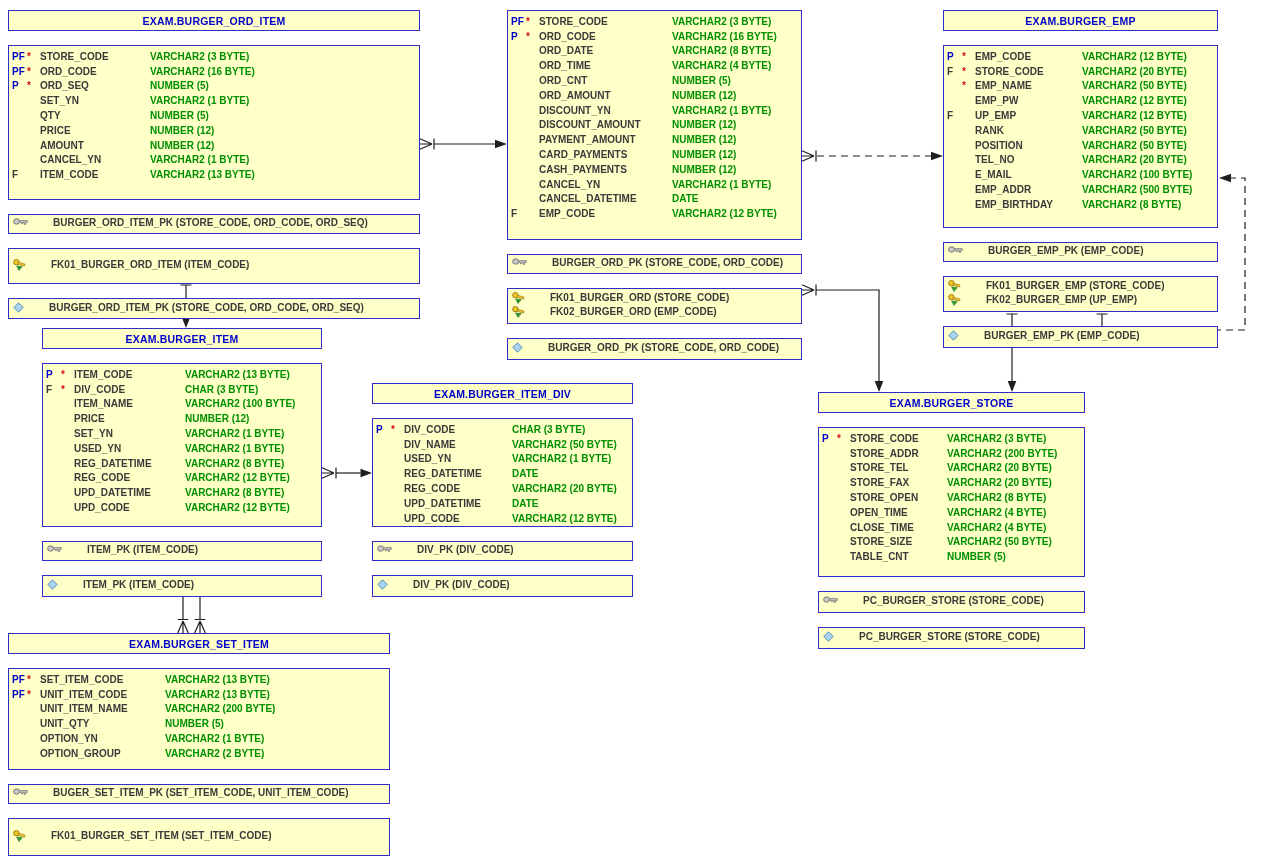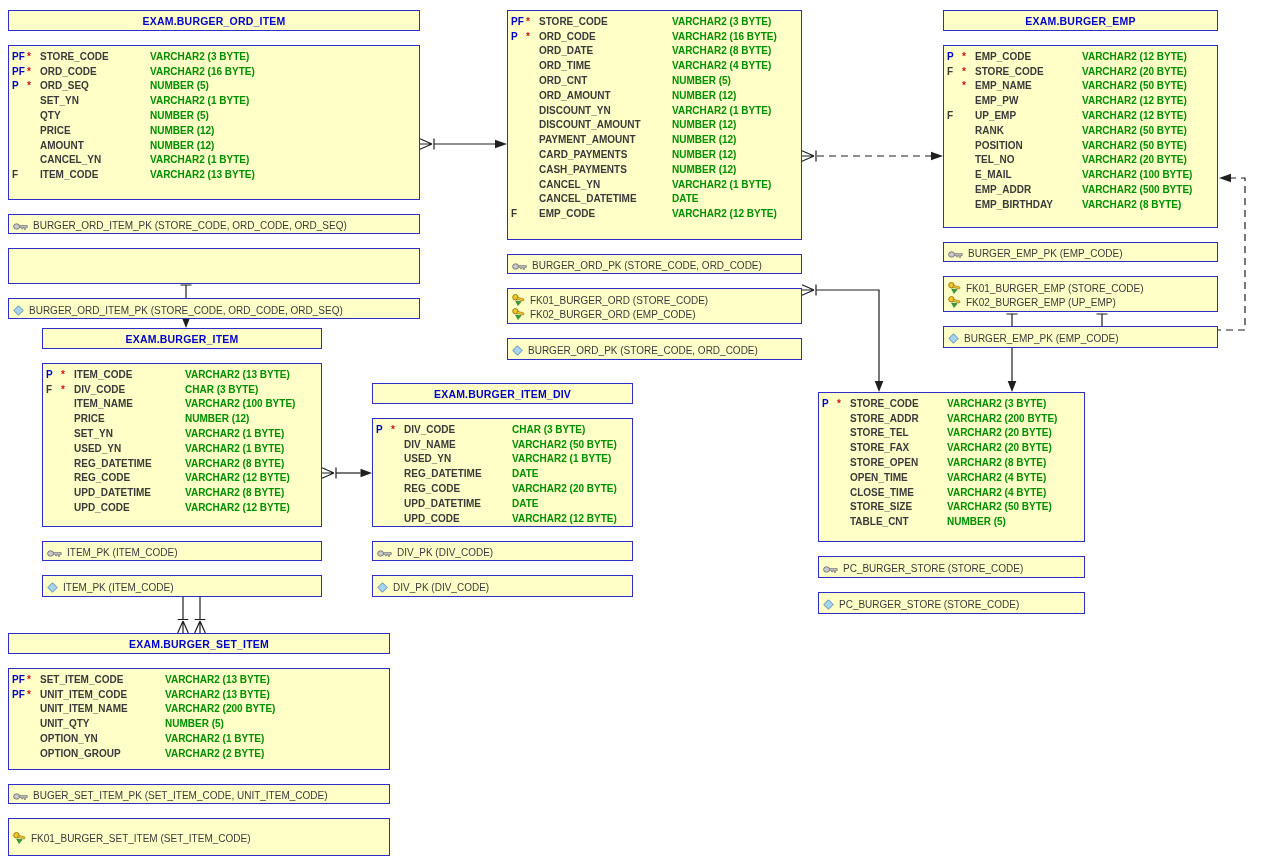--- a/index.html
+++ b/index.html
@@ -22,8 +22,8 @@
   .cname{width:var(--namew);flex:0 0 auto;color:#3a3a3a;}
   .ctype{color:#008f00;flex:1;}
   .keys,.idx,.fks{display:flex;flex-direction:column;justify-content:center;overflow:hidden;}
-  .krow{display:flex;align-items:flex-end;font-size:10px;font-weight:normal;
-        color:#3a3a3a;padding-left:4px;height:14px;white-space:nowrap;}
+  .krow{display:flex;align-items:flex-start;font-size:10px;font-weight:bold;
+        color:#3a3a3a;padding-left:4px;height:14px;white-space:nowrap;gap:20px;}
   .icon{margin-right:5px;flex:0 0 auto;display:inline-flex;}
 
   svg.wires{position:absolute;left:0;top:0;pointer-events:none;}

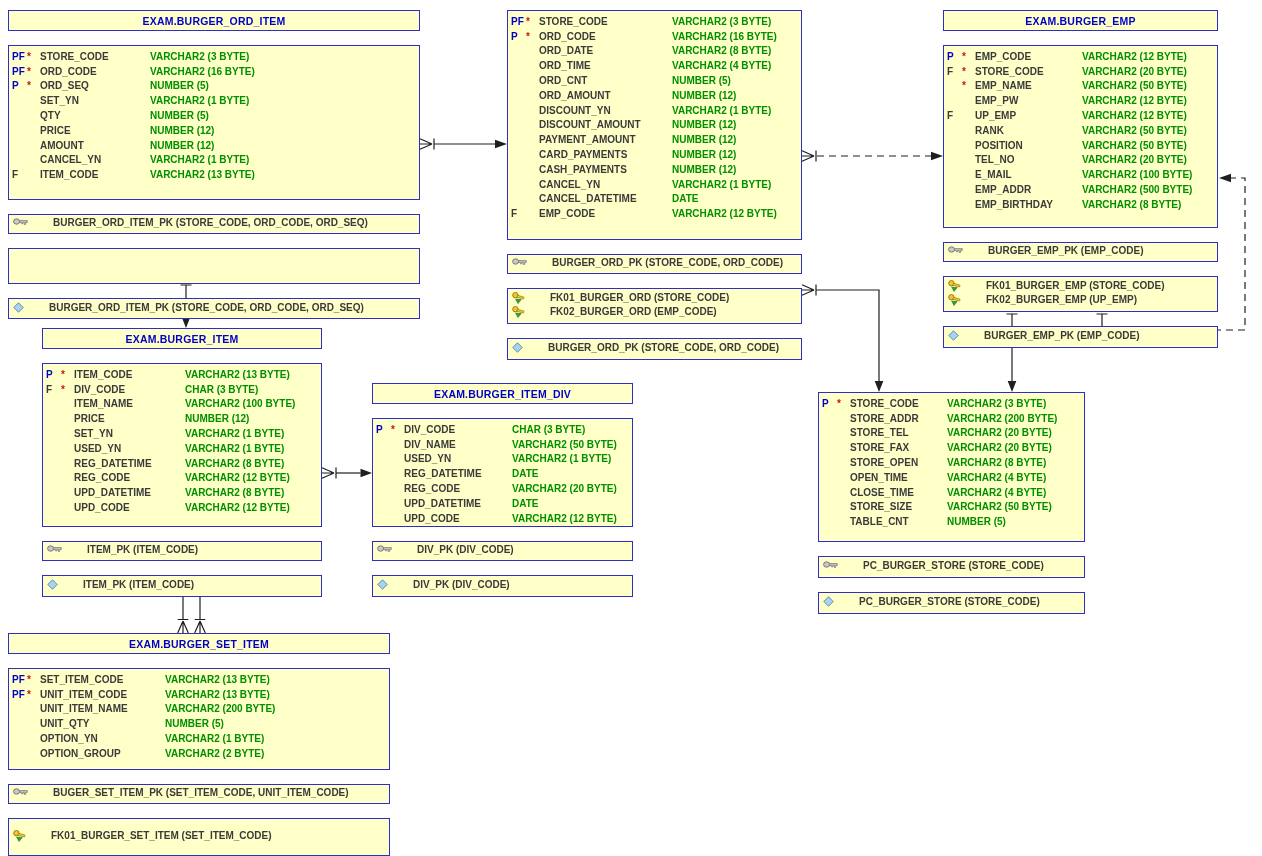--- a/index.html
+++ b/index.html
@@ -155,118 +155,6 @@
   </div>
       </div>
     <div class="sect fks" style="height:36px">
-      </div>
-    <div class="sect idx" style="height:21px">
-        <div class="krow">
-    <span class="icon">
-            <svg width="11" height="11" viewBox="0 0 11 11">
-              <polygon points="5.5,0.8 10.2,5.5 5.5,10.2 0.8,5.5" fill="#a8d4f0" stroke="#4d82b0" stroke-width="0.9"></polygon>
-            </svg>
-          </span>
-    <span>BURGER_ORD_ITEM_PK (STORE_CODE, ORD_CODE, ORD_SEQ)</span>
-  </div>
-      </div>
-  </div>
-
-  <div class="entity" style="left:507px;top:10px;width:295px;--namew:133px">
-    <div class="sect cols" style="height:230px">
-        <div class="col-row">
-    <span class="mk mk-p">PF</span>
-    <span class="star">*</span>
-    <span class="cname">STORE_CODE</span>
-    <span class="ctype">VARCHAR2 (3 BYTE)</span>
-  </div>
-        <div class="col-row">
-    <span class="mk mk-p">P</span>
-    <span class="star">*</span>
-    <span class="cname">ORD_CODE</span>
-    <span class="ctype">VARCHAR2 (16 BYTE)</span>
-  </div>
-        <div class="col-row">
-    <span class="mk mk-f"></span>
-    <span class="star"></span>
-    <span class="cname">ORD_DATE</span>
-    <span class="ctype">VARCHAR2 (8 BYTE)</span>
-  </div>
-        <div class="col-row">
-    <span class="mk mk-f"></span>
-    <span class="star"></span>
-    <span class="cname">ORD_TIME</span>
-    <span class="ctype">VARCHAR2 (4 BYTE)</span>
-  </div>
-        <div class="col-row">
-    <span class="mk mk-f"></span>
-    <span class="star"></span>
-    <span class="cname">ORD_CNT</span>
-    <span class="ctype">NUMBER (5)</span>
-  </div>
-        <div class="col-row">
-    <span class="mk mk-f"></span>
-    <span class="star"></span>
-    <span class="cname">ORD_AMOUNT</span>
-    <span class="ctype">NUMBER (12)</span>
-  </div>
-        <div class="col-row">
-    <span class="mk mk-f"></span>
-    <span class="star"></span>
-    <span class="cname">DISCOUNT_YN</span>
-    <span class="ctype">VARCHAR2 (1 BYTE)</span>
-  </div>
-        <div class="col-row">
-    <span class="mk mk-f"></span>
-    <span class="star"></span>
-    <span class="cname">DISCOUNT_AMOUNT</span>
-    <span class="ctype">NUMBER (12)</span>
-  </div>
-        <div class="col-row">
-    <span class="mk mk-f"></span>
-    <span class="star"></span>
-    <span class="cname">PAYMENT_AMOUNT</span>
-    <span class="ctype">NUMBER (12)</span>
-  </div>
-        <div class="col-row">
-    <span class="mk mk-f"></span>
-    <span class="star"></span>
-    <span class="cname">CARD_PAYMENTS</span>
-    <span class="ctype">NUMBER (12)</span>
-  </div>
-        <div class="col-row">
-    <span class="mk mk-f"></span>
-    <span class="star"></span>
-    <span class="cname">CASH_PAYMENTS</span>
-    <span class="ctype">NUMBER (12)</span>
-  </div>
-        <div class="col-row">
-    <span class="mk mk-f"></span>
-    <span class="star"></span>
-    <span class="cname">CANCEL_YN</span>
-    <span class="ctype">VARCHAR2 (1 BYTE)</span>
-  </div>
-        <div class="col-row">
-    <span class="mk mk-f"></span>
-    <span class="star"></span>
-    <span class="cname">CANCEL_DATETIME</span>
-    <span class="ctype">DATE</span>
-  </div>
-        <div class="col-row">
-    <span class="mk mk-f">F</span>
-    <span class="star"></span>
-    <span class="cname">EMP_CODE</span>
-    <span class="ctype">VARCHAR2 (12 BYTE)</span>
-  </div>
-      </div>
-    <div class="sect keys" style="height:20px">
-        <div class="krow">
-    <span class="icon">
-            <svg width="15" height="9" viewBox="0 0 15 9">
-              <ellipse cx="3.6" cy="4.5" rx="3" ry="2.7" fill="#c9c9c9" stroke="#6e6e6e" stroke-width="0.9"></ellipse>
-              <path d="M6.6 3.6 H14.3 V5.4 H12.6 V7.4 H11.2 V5.4 H9.8 V6.8 H8.4 V5.4 H6.6 Z" fill="#c9c9c9" stroke="#6e6e6e" stroke-width="0.7"></path>
-            </svg>
-          </span>
-    <span>BURGER_ORD_PK (STORE_CODE, ORD_CODE)</span>
-  </div>
-      </div>
-    <div class="sect fks" style="height:36px">
         <div class="krow">
     <span class="icon">
             <svg width="13" height="12" viewBox="0 0 13 12">
@@ -275,8 +163,120 @@
               <path d="M3.6 7 L9.2 7.6 L6 11.6 Z" fill="#2f9e2f" stroke="#1c6b1c" stroke-width="0.5"></path>
             </svg>
           </span>
-    <span>FK01_BURGER_ORD (STORE_CODE)</span>
-  </div>
+    <span>FK01_BURGER_ORD_ITEM (ITEM_CODE)</span>
+  </div>
+      </div>
+    <div class="sect idx" style="height:21px">
+        <div class="krow">
+    <span class="icon">
+            <svg width="11" height="11" viewBox="0 0 11 11">
+              <polygon points="5.5,0.8 10.2,5.5 5.5,10.2 0.8,5.5" fill="#a8d4f0" stroke="#4d82b0" stroke-width="0.9"></polygon>
+            </svg>
+          </span>
+    <span>BURGER_ORD_ITEM_PK (STORE_CODE, ORD_CODE, ORD_SEQ)</span>
+  </div>
+      </div>
+  </div>
+
+  <div class="entity" style="left:507px;top:10px;width:295px;--namew:133px">
+    <div class="sect cols" style="height:230px">
+        <div class="col-row">
+    <span class="mk mk-p">PF</span>
+    <span class="star">*</span>
+    <span class="cname">STORE_CODE</span>
+    <span class="ctype">VARCHAR2 (3 BYTE)</span>
+  </div>
+        <div class="col-row">
+    <span class="mk mk-p">P</span>
+    <span class="star">*</span>
+    <span class="cname">ORD_CODE</span>
+    <span class="ctype">VARCHAR2 (16 BYTE)</span>
+  </div>
+        <div class="col-row">
+    <span class="mk mk-f"></span>
+    <span class="star"></span>
+    <span class="cname">ORD_DATE</span>
+    <span class="ctype">VARCHAR2 (8 BYTE)</span>
+  </div>
+        <div class="col-row">
+    <span class="mk mk-f"></span>
+    <span class="star"></span>
+    <span class="cname">ORD_TIME</span>
+    <span class="ctype">VARCHAR2 (4 BYTE)</span>
+  </div>
+        <div class="col-row">
+    <span class="mk mk-f"></span>
+    <span class="star"></span>
+    <span class="cname">ORD_CNT</span>
+    <span class="ctype">NUMBER (5)</span>
+  </div>
+        <div class="col-row">
+    <span class="mk mk-f"></span>
+    <span class="star"></span>
+    <span class="cname">ORD_AMOUNT</span>
+    <span class="ctype">NUMBER (12)</span>
+  </div>
+        <div class="col-row">
+    <span class="mk mk-f"></span>
+    <span class="star"></span>
+    <span class="cname">DISCOUNT_YN</span>
+    <span class="ctype">VARCHAR2 (1 BYTE)</span>
+  </div>
+        <div class="col-row">
+    <span class="mk mk-f"></span>
+    <span class="star"></span>
+    <span class="cname">DISCOUNT_AMOUNT</span>
+    <span class="ctype">NUMBER (12)</span>
+  </div>
+        <div class="col-row">
+    <span class="mk mk-f"></span>
+    <span class="star"></span>
+    <span class="cname">PAYMENT_AMOUNT</span>
+    <span class="ctype">NUMBER (12)</span>
+  </div>
+        <div class="col-row">
+    <span class="mk mk-f"></span>
+    <span class="star"></span>
+    <span class="cname">CARD_PAYMENTS</span>
+    <span class="ctype">NUMBER (12)</span>
+  </div>
+        <div class="col-row">
+    <span class="mk mk-f"></span>
+    <span class="star"></span>
+    <span class="cname">CASH_PAYMENTS</span>
+    <span class="ctype">NUMBER (12)</span>
+  </div>
+        <div class="col-row">
+    <span class="mk mk-f"></span>
+    <span class="star"></span>
+    <span class="cname">CANCEL_YN</span>
+    <span class="ctype">VARCHAR2 (1 BYTE)</span>
+  </div>
+        <div class="col-row">
+    <span class="mk mk-f"></span>
+    <span class="star"></span>
+    <span class="cname">CANCEL_DATETIME</span>
+    <span class="ctype">DATE</span>
+  </div>
+        <div class="col-row">
+    <span class="mk mk-f">F</span>
+    <span class="star"></span>
+    <span class="cname">EMP_CODE</span>
+    <span class="ctype">VARCHAR2 (12 BYTE)</span>
+  </div>
+      </div>
+    <div class="sect keys" style="height:20px">
+        <div class="krow">
+    <span class="icon">
+            <svg width="15" height="9" viewBox="0 0 15 9">
+              <ellipse cx="3.6" cy="4.5" rx="3" ry="2.7" fill="#c9c9c9" stroke="#6e6e6e" stroke-width="0.9"></ellipse>
+              <path d="M6.6 3.6 H14.3 V5.4 H12.6 V7.4 H11.2 V5.4 H9.8 V6.8 H8.4 V5.4 H6.6 Z" fill="#c9c9c9" stroke="#6e6e6e" stroke-width="0.7"></path>
+            </svg>
+          </span>
+    <span>BURGER_ORD_PK (STORE_CODE, ORD_CODE)</span>
+  </div>
+      </div>
+    <div class="sect fks" style="height:36px">
         <div class="krow">
     <span class="icon">
             <svg width="13" height="12" viewBox="0 0 13 12">
@@ -285,103 +285,8 @@
               <path d="M3.6 7 L9.2 7.6 L6 11.6 Z" fill="#2f9e2f" stroke="#1c6b1c" stroke-width="0.5"></path>
             </svg>
           </span>
-    <span>FK02_BURGER_ORD (EMP_CODE)</span>
-  </div>
-      </div>
-    <div class="sect idx" style="height:22px">
-        <div class="krow">
-    <span class="icon">
-            <svg width="11" height="11" viewBox="0 0 11 11">
-              <polygon points="5.5,0.8 10.2,5.5 5.5,10.2 0.8,5.5" fill="#a8d4f0" stroke="#4d82b0" stroke-width="0.9"></polygon>
-            </svg>
-          </span>
-    <span>BURGER_ORD_PK (STORE_CODE, ORD_CODE)</span>
-  </div>
-      </div>
-  </div>
-
-  <div class="entity" style="left:943px;top:10px;width:275px;--namew:107px">
-    <div class="sect title">EXAM.BURGER_EMP</div>
-    <div class="sect cols" style="height:183px">
-        <div class="col-row">
-    <span class="mk mk-p">P</span>
-    <span class="star">*</span>
-    <span class="cname">EMP_CODE</span>
-    <span class="ctype">VARCHAR2 (12 BYTE)</span>
-  </div>
-        <div class="col-row">
-    <span class="mk mk-f">F</span>
-    <span class="star">*</span>
-    <span class="cname">STORE_CODE</span>
-    <span class="ctype">VARCHAR2 (20 BYTE)</span>
-  </div>
-        <div class="col-row">
-    <span class="mk mk-f"></span>
-    <span class="star">*</span>
-    <span class="cname">EMP_NAME</span>
-    <span class="ctype">VARCHAR2 (50 BYTE)</span>
-  </div>
-        <div class="col-row">
-    <span class="mk mk-f"></span>
-    <span class="star"></span>
-    <span class="cname">EMP_PW</span>
-    <span class="ctype">VARCHAR2 (12 BYTE)</span>
-  </div>
-        <div class="col-row">
-    <span class="mk mk-f">F</span>
-    <span class="star"></span>
-    <span class="cname">UP_EMP</span>
-    <span class="ctype">VARCHAR2 (12 BYTE)</span>
-  </div>
-        <div class="col-row">
-    <span class="mk mk-f"></span>
-    <span class="star"></span>
-    <span class="cname">RANK</span>
-    <span class="ctype">VARCHAR2 (50 BYTE)</span>
-  </div>
-        <div class="col-row">
-    <span class="mk mk-f"></span>
-    <span class="star"></span>
-    <span class="cname">POSITION</span>
-    <span class="ctype">VARCHAR2 (50 BYTE)</span>
-  </div>
-        <div class="col-row">
-    <span class="mk mk-f"></span>
-    <span class="star"></span>
-    <span class="cname">TEL_NO</span>
-    <span class="ctype">VARCHAR2 (20 BYTE)</span>
-  </div>
-        <div class="col-row">
-    <span class="mk mk-f"></span>
-    <span class="star"></span>
-    <span class="cname">E_MAIL</span>
-    <span class="ctype">VARCHAR2 (100 BYTE)</span>
-  </div>
-        <div class="col-row">
-    <span class="mk mk-f"></span>
-    <span class="star"></span>
-    <span class="cname">EMP_ADDR</span>
-    <span class="ctype">VARCHAR2 (500 BYTE)</span>
-  </div>
-        <div class="col-row">
-    <span class="mk mk-f"></span>
-    <span class="star"></span>
-    <span class="cname">EMP_BIRTHDAY</span>
-    <span class="ctype">VARCHAR2 (8 BYTE)</span>
-  </div>
-      </div>
-    <div class="sect keys" style="height:20px">
-        <div class="krow">
-    <span class="icon">
-            <svg width="15" height="9" viewBox="0 0 15 9">
-              <ellipse cx="3.6" cy="4.5" rx="3" ry="2.7" fill="#c9c9c9" stroke="#6e6e6e" stroke-width="0.9"></ellipse>
-              <path d="M6.6 3.6 H14.3 V5.4 H12.6 V7.4 H11.2 V5.4 H9.8 V6.8 H8.4 V5.4 H6.6 Z" fill="#c9c9c9" stroke="#6e6e6e" stroke-width="0.7"></path>
-            </svg>
-          </span>
-    <span>BURGER_EMP_PK (EMP_CODE)</span>
-  </div>
-      </div>
-    <div class="sect fks" style="height:36px">
+    <span>FK01_BURGER_ORD (STORE_CODE)</span>
+  </div>
         <div class="krow">
     <span class="icon">
             <svg width="13" height="12" viewBox="0 0 13 12">
@@ -390,8 +295,103 @@
               <path d="M3.6 7 L9.2 7.6 L6 11.6 Z" fill="#2f9e2f" stroke="#1c6b1c" stroke-width="0.5"></path>
             </svg>
           </span>
-    <span>FK01_BURGER_EMP (STORE_CODE)</span>
-  </div>
+    <span>FK02_BURGER_ORD (EMP_CODE)</span>
+  </div>
+      </div>
+    <div class="sect idx" style="height:22px">
+        <div class="krow">
+    <span class="icon">
+            <svg width="11" height="11" viewBox="0 0 11 11">
+              <polygon points="5.5,0.8 10.2,5.5 5.5,10.2 0.8,5.5" fill="#a8d4f0" stroke="#4d82b0" stroke-width="0.9"></polygon>
+            </svg>
+          </span>
+    <span>BURGER_ORD_PK (STORE_CODE, ORD_CODE)</span>
+  </div>
+      </div>
+  </div>
+
+  <div class="entity" style="left:943px;top:10px;width:275px;--namew:107px">
+    <div class="sect title">EXAM.BURGER_EMP</div>
+    <div class="sect cols" style="height:183px">
+        <div class="col-row">
+    <span class="mk mk-p">P</span>
+    <span class="star">*</span>
+    <span class="cname">EMP_CODE</span>
+    <span class="ctype">VARCHAR2 (12 BYTE)</span>
+  </div>
+        <div class="col-row">
+    <span class="mk mk-f">F</span>
+    <span class="star">*</span>
+    <span class="cname">STORE_CODE</span>
+    <span class="ctype">VARCHAR2 (20 BYTE)</span>
+  </div>
+        <div class="col-row">
+    <span class="mk mk-f"></span>
+    <span class="star">*</span>
+    <span class="cname">EMP_NAME</span>
+    <span class="ctype">VARCHAR2 (50 BYTE)</span>
+  </div>
+        <div class="col-row">
+    <span class="mk mk-f"></span>
+    <span class="star"></span>
+    <span class="cname">EMP_PW</span>
+    <span class="ctype">VARCHAR2 (12 BYTE)</span>
+  </div>
+        <div class="col-row">
+    <span class="mk mk-f">F</span>
+    <span class="star"></span>
+    <span class="cname">UP_EMP</span>
+    <span class="ctype">VARCHAR2 (12 BYTE)</span>
+  </div>
+        <div class="col-row">
+    <span class="mk mk-f"></span>
+    <span class="star"></span>
+    <span class="cname">RANK</span>
+    <span class="ctype">VARCHAR2 (50 BYTE)</span>
+  </div>
+        <div class="col-row">
+    <span class="mk mk-f"></span>
+    <span class="star"></span>
+    <span class="cname">POSITION</span>
+    <span class="ctype">VARCHAR2 (50 BYTE)</span>
+  </div>
+        <div class="col-row">
+    <span class="mk mk-f"></span>
+    <span class="star"></span>
+    <span class="cname">TEL_NO</span>
+    <span class="ctype">VARCHAR2 (20 BYTE)</span>
+  </div>
+        <div class="col-row">
+    <span class="mk mk-f"></span>
+    <span class="star"></span>
+    <span class="cname">E_MAIL</span>
+    <span class="ctype">VARCHAR2 (100 BYTE)</span>
+  </div>
+        <div class="col-row">
+    <span class="mk mk-f"></span>
+    <span class="star"></span>
+    <span class="cname">EMP_ADDR</span>
+    <span class="ctype">VARCHAR2 (500 BYTE)</span>
+  </div>
+        <div class="col-row">
+    <span class="mk mk-f"></span>
+    <span class="star"></span>
+    <span class="cname">EMP_BIRTHDAY</span>
+    <span class="ctype">VARCHAR2 (8 BYTE)</span>
+  </div>
+      </div>
+    <div class="sect keys" style="height:20px">
+        <div class="krow">
+    <span class="icon">
+            <svg width="15" height="9" viewBox="0 0 15 9">
+              <ellipse cx="3.6" cy="4.5" rx="3" ry="2.7" fill="#c9c9c9" stroke="#6e6e6e" stroke-width="0.9"></ellipse>
+              <path d="M6.6 3.6 H14.3 V5.4 H12.6 V7.4 H11.2 V5.4 H9.8 V6.8 H8.4 V5.4 H6.6 Z" fill="#c9c9c9" stroke="#6e6e6e" stroke-width="0.7"></path>
+            </svg>
+          </span>
+    <span>BURGER_EMP_PK (EMP_CODE)</span>
+  </div>
+      </div>
+    <div class="sect fks" style="height:36px">
         <div class="krow">
     <span class="icon">
             <svg width="13" height="12" viewBox="0 0 13 12">
@@ -400,309 +400,8 @@
               <path d="M3.6 7 L9.2 7.6 L6 11.6 Z" fill="#2f9e2f" stroke="#1c6b1c" stroke-width="0.5"></path>
             </svg>
           </span>
-    <span>FK02_BURGER_EMP (UP_EMP)</span>
-  </div>
-      </div>
-    <div class="sect idx" style="height:22px">
-        <div class="krow">
-    <span class="icon">
-            <svg width="11" height="11" viewBox="0 0 11 11">
-              <polygon points="5.5,0.8 10.2,5.5 5.5,10.2 0.8,5.5" fill="#a8d4f0" stroke="#4d82b0" stroke-width="0.9"></polygon>
-            </svg>
-          </span>
-    <span>BURGER_EMP_PK (EMP_CODE)</span>
-  </div>
-      </div>
-  </div>
-
-  <div class="entity" style="left:42px;top:328px;width:280px;--namew:111px">
-    <div class="sect title">EXAM.BURGER_ITEM</div>
-    <div class="sect cols" style="height:164px">
-        <div class="col-row">
-    <span class="mk mk-p">P</span>
-    <span class="star">*</span>
-    <span class="cname">ITEM_CODE</span>
-    <span class="ctype">VARCHAR2 (13 BYTE)</span>
-  </div>
-        <div class="col-row">
-    <span class="mk mk-f">F</span>
-    <span class="star">*</span>
-    <span class="cname">DIV_CODE</span>
-    <span class="ctype">CHAR (3 BYTE)</span>
-  </div>
-        <div class="col-row">
-    <span class="mk mk-f"></span>
-    <span class="star"></span>
-    <span class="cname">ITEM_NAME</span>
-    <span class="ctype">VARCHAR2 (100 BYTE)</span>
-  </div>
-        <div class="col-row">
-    <span class="mk mk-f"></span>
-    <span class="star"></span>
-    <span class="cname">PRICE</span>
-    <span class="ctype">NUMBER (12)</span>
-  </div>
-        <div class="col-row">
-    <span class="mk mk-f"></span>
-    <span class="star"></span>
-    <span class="cname">SET_YN</span>
-    <span class="ctype">VARCHAR2 (1 BYTE)</span>
-  </div>
-        <div class="col-row">
-    <span class="mk mk-f"></span>
-    <span class="star"></span>
-    <span class="cname">USED_YN</span>
-    <span class="ctype">VARCHAR2 (1 BYTE)</span>
-  </div>
-        <div class="col-row">
-    <span class="mk mk-f"></span>
-    <span class="star"></span>
-    <span class="cname">REG_DATETIME</span>
-    <span class="ctype">VARCHAR2 (8 BYTE)</span>
-  </div>
-        <div class="col-row">
-    <span class="mk mk-f"></span>
-    <span class="star"></span>
-    <span class="cname">REG_CODE</span>
-    <span class="ctype">VARCHAR2 (12 BYTE)</span>
-  </div>
-        <div class="col-row">
-    <span class="mk mk-f"></span>
-    <span class="star"></span>
-    <span class="cname">UPD_DATETIME</span>
-    <span class="ctype">VARCHAR2 (8 BYTE)</span>
-  </div>
-        <div class="col-row">
-    <span class="mk mk-f"></span>
-    <span class="star"></span>
-    <span class="cname">UPD_CODE</span>
-    <span class="ctype">VARCHAR2 (12 BYTE)</span>
-  </div>
-      </div>
-    <div class="sect keys" style="height:20px">
-        <div class="krow">
-    <span class="icon">
-            <svg width="15" height="9" viewBox="0 0 15 9">
-              <ellipse cx="3.6" cy="4.5" rx="3" ry="2.7" fill="#c9c9c9" stroke="#6e6e6e" stroke-width="0.9"></ellipse>
-              <path d="M6.6 3.6 H14.3 V5.4 H12.6 V7.4 H11.2 V5.4 H9.8 V6.8 H8.4 V5.4 H6.6 Z" fill="#c9c9c9" stroke="#6e6e6e" stroke-width="0.7"></path>
-            </svg>
-          </span>
-    <span>ITEM_PK (ITEM_CODE)</span>
-  </div>
-      </div>
-    <div class="sect idx" style="height:22px">
-        <div class="krow">
-    <span class="icon">
-            <svg width="11" height="11" viewBox="0 0 11 11">
-              <polygon points="5.5,0.8 10.2,5.5 5.5,10.2 0.8,5.5" fill="#a8d4f0" stroke="#4d82b0" stroke-width="0.9"></polygon>
-            </svg>
-          </span>
-    <span>ITEM_PK (ITEM_CODE)</span>
-  </div>
-      </div>
-  </div>
-
-  <div class="entity" style="left:372px;top:383px;width:261px;--namew:108px">
-    <div class="sect title">EXAM.BURGER_ITEM_DIV</div>
-    <div class="sect cols" style="height:109px">
-        <div class="col-row">
-    <span class="mk mk-p">P</span>
-    <span class="star">*</span>
-    <span class="cname">DIV_CODE</span>
-    <span class="ctype">CHAR (3 BYTE)</span>
-  </div>
-        <div class="col-row">
-    <span class="mk mk-f"></span>
-    <span class="star"></span>
-    <span class="cname">DIV_NAME</span>
-    <span class="ctype">VARCHAR2 (50 BYTE)</span>
-  </div>
-        <div class="col-row">
-    <span class="mk mk-f"></span>
-    <span class="star"></span>
-    <span class="cname">USED_YN</span>
-    <span class="ctype">VARCHAR2 (1 BYTE)</span>
-  </div>
-        <div class="col-row">
-    <span class="mk mk-f"></span>
-    <span class="star"></span>
-    <span class="cname">REG_DATETIME</span>
-    <span class="ctype">DATE</span>
-  </div>
-        <div class="col-row">
-    <span class="mk mk-f"></span>
-    <span class="star"></span>
-    <span class="cname">REG_CODE</span>
-    <span class="ctype">VARCHAR2 (20 BYTE)</span>
-  </div>
-        <div class="col-row">
-    <span class="mk mk-f"></span>
-    <span class="star"></span>
-    <span class="cname">UPD_DATETIME</span>
-    <span class="ctype">DATE</span>
-  </div>
-        <div class="col-row">
-    <span class="mk mk-f"></span>
-    <span class="star"></span>
-    <span class="cname">UPD_CODE</span>
-    <span class="ctype">VARCHAR2 (12 BYTE)</span>
-  </div>
-      </div>
-    <div class="sect keys" style="height:20px">
-        <div class="krow">
-    <span class="icon">
-            <svg width="15" height="9" viewBox="0 0 15 9">
-              <ellipse cx="3.6" cy="4.5" rx="3" ry="2.7" fill="#c9c9c9" stroke="#6e6e6e" stroke-width="0.9"></ellipse>
-              <path d="M6.6 3.6 H14.3 V5.4 H12.6 V7.4 H11.2 V5.4 H9.8 V6.8 H8.4 V5.4 H6.6 Z" fill="#c9c9c9" stroke="#6e6e6e" stroke-width="0.7"></path>
-            </svg>
-          </span>
-    <span>DIV_PK (DIV_CODE)</span>
-  </div>
-      </div>
-    <div class="sect idx" style="height:22px">
-        <div class="krow">
-    <span class="icon">
-            <svg width="11" height="11" viewBox="0 0 11 11">
-              <polygon points="5.5,0.8 10.2,5.5 5.5,10.2 0.8,5.5" fill="#a8d4f0" stroke="#4d82b0" stroke-width="0.9"></polygon>
-            </svg>
-          </span>
-    <span>DIV_PK (DIV_CODE)</span>
-  </div>
-      </div>
-  </div>
-
-  <div class="entity" style="left:818px;top:392px;width:267px;--namew:97px">
-    <div class="sect cols" style="height:150px">
-        <div class="col-row">
-    <span class="mk mk-p">P</span>
-    <span class="star">*</span>
-    <span class="cname">STORE_CODE</span>
-    <span class="ctype">VARCHAR2 (3 BYTE)</span>
-  </div>
-        <div class="col-row">
-    <span class="mk mk-f"></span>
-    <span class="star"></span>
-    <span class="cname">STORE_ADDR</span>
-    <span class="ctype">VARCHAR2 (200 BYTE)</span>
-  </div>
-        <div class="col-row">
-    <span class="mk mk-f"></span>
-    <span class="star"></span>
-    <span class="cname">STORE_TEL</span>
-    <span class="ctype">VARCHAR2 (20 BYTE)</span>
-  </div>
-        <div class="col-row">
-    <span class="mk mk-f"></span>
-    <span class="star"></span>
-    <span class="cname">STORE_FAX</span>
-    <span class="ctype">VARCHAR2 (20 BYTE)</span>
-  </div>
-        <div class="col-row">
-    <span class="mk mk-f"></span>
-    <span class="star"></span>
-    <span class="cname">STORE_OPEN</span>
-    <span class="ctype">VARCHAR2 (8 BYTE)</span>
-  </div>
-        <div class="col-row">
-    <span class="mk mk-f"></span>
-    <span class="star"></span>
-    <span class="cname">OPEN_TIME</span>
-    <span class="ctype">VARCHAR2 (4 BYTE)</span>
-  </div>
-        <div class="col-row">
-    <span class="mk mk-f"></span>
-    <span class="star"></span>
-    <span class="cname">CLOSE_TIME</span>
-    <span class="ctype">VARCHAR2 (4 BYTE)</span>
-  </div>
-        <div class="col-row">
-    <span class="mk mk-f"></span>
-    <span class="star"></span>
-    <span class="cname">STORE_SIZE</span>
-    <span class="ctype">VARCHAR2 (50 BYTE)</span>
-  </div>
-        <div class="col-row">
-    <span class="mk mk-f"></span>
-    <span class="star"></span>
-    <span class="cname">TABLE_CNT</span>
-    <span class="ctype">NUMBER (5)</span>
-  </div>
-      </div>
-    <div class="sect keys" style="height:22px">
-        <div class="krow">
-    <span class="icon">
-            <svg width="15" height="9" viewBox="0 0 15 9">
-              <ellipse cx="3.6" cy="4.5" rx="3" ry="2.7" fill="#c9c9c9" stroke="#6e6e6e" stroke-width="0.9"></ellipse>
-              <path d="M6.6 3.6 H14.3 V5.4 H12.6 V7.4 H11.2 V5.4 H9.8 V6.8 H8.4 V5.4 H6.6 Z" fill="#c9c9c9" stroke="#6e6e6e" stroke-width="0.7"></path>
-            </svg>
-          </span>
-    <span>PC_BURGER_STORE (STORE_CODE)</span>
-  </div>
-      </div>
-    <div class="sect idx" style="height:22px">
-        <div class="krow">
-    <span class="icon">
-            <svg width="11" height="11" viewBox="0 0 11 11">
-              <polygon points="5.5,0.8 10.2,5.5 5.5,10.2 0.8,5.5" fill="#a8d4f0" stroke="#4d82b0" stroke-width="0.9"></polygon>
-            </svg>
-          </span>
-    <span>PC_BURGER_STORE (STORE_CODE)</span>
-  </div>
-      </div>
-  </div>
-
-  <div class="entity" style="left:8px;top:633px;width:382px;--namew:125px">
-    <div class="sect title">EXAM.BURGER_SET_ITEM</div>
-    <div class="sect cols" style="height:102px">
-        <div class="col-row">
-    <span class="mk mk-p">PF</span>
-    <span class="star">*</span>
-    <span class="cname">SET_ITEM_CODE</span>
-    <span class="ctype">VARCHAR2 (13 BYTE)</span>
-  </div>
-        <div class="col-row">
-    <span class="mk mk-p">PF</span>
-    <span class="star">*</span>
-    <span class="cname">UNIT_ITEM_CODE</span>
-    <span class="ctype">VARCHAR2 (13 BYTE)</span>
-  </div>
-        <div class="col-row">
-    <span class="mk mk-f"></span>
-    <span class="star"></span>
-    <span class="cname">UNIT_ITEM_NAME</span>
-    <span class="ctype">VARCHAR2 (200 BYTE)</span>
-  </div>
-        <div class="col-row">
-    <span class="mk mk-f"></span>
-    <span class="star"></span>
-    <span class="cname">UNIT_QTY</span>
-    <span class="ctype">NUMBER (5)</span>
-  </div>
-        <div class="col-row">
-    <span class="mk mk-f"></span>
-    <span class="star"></span>
-    <span class="cname">OPTION_YN</span>
-    <span class="ctype">VARCHAR2 (1 BYTE)</span>
-  </div>
-        <div class="col-row">
-    <span class="mk mk-f"></span>
-    <span class="star"></span>
-    <span class="cname">OPTION_GROUP</span>
-    <span class="ctype">VARCHAR2 (2 BYTE)</span>
-  </div>
-      </div>
-    <div class="sect keys" style="height:20px">
-        <div class="krow">
-    <span class="icon">
-            <svg width="15" height="9" viewBox="0 0 15 9">
-              <ellipse cx="3.6" cy="4.5" rx="3" ry="2.7" fill="#c9c9c9" stroke="#6e6e6e" stroke-width="0.9"></ellipse>
-              <path d="M6.6 3.6 H14.3 V5.4 H12.6 V7.4 H11.2 V5.4 H9.8 V6.8 H8.4 V5.4 H6.6 Z" fill="#c9c9c9" stroke="#6e6e6e" stroke-width="0.7"></path>
-            </svg>
-          </span>
-    <span>BUGER_SET_ITEM_PK (SET_ITEM_CODE, UNIT_ITEM_CODE)</span>
-  </div>
-      </div>
-    <div class="sect fks" style="height:38px">
+    <span>FK01_BURGER_EMP (STORE_CODE)</span>
+  </div>
         <div class="krow">
     <span class="icon">
             <svg width="13" height="12" viewBox="0 0 13 12">
@@ -711,19 +410,330 @@
               <path d="M3.6 7 L9.2 7.6 L6 11.6 Z" fill="#2f9e2f" stroke="#1c6b1c" stroke-width="0.5"></path>
             </svg>
           </span>
-    <span>FK01_BURGER_SET_ITEM (SET_ITEM_CODE)</span>
-  </div>
-      </div>
-    <div class="sect idx" style="height:24px">
+    <span>FK02_BURGER_EMP (UP_EMP)</span>
+  </div>
+      </div>
+    <div class="sect idx" style="height:22px">
         <div class="krow">
     <span class="icon">
             <svg width="11" height="11" viewBox="0 0 11 11">
               <polygon points="5.5,0.8 10.2,5.5 5.5,10.2 0.8,5.5" fill="#a8d4f0" stroke="#4d82b0" stroke-width="0.9"></polygon>
             </svg>
           </span>
+    <span>BURGER_EMP_PK (EMP_CODE)</span>
+  </div>
+      </div>
+  </div>
+
+  <div class="entity" style="left:42px;top:328px;width:280px;--namew:111px">
+    <div class="sect title">EXAM.BURGER_ITEM</div>
+    <div class="sect cols" style="height:164px">
+        <div class="col-row">
+    <span class="mk mk-p">P</span>
+    <span class="star">*</span>
+    <span class="cname">ITEM_CODE</span>
+    <span class="ctype">VARCHAR2 (13 BYTE)</span>
+  </div>
+        <div class="col-row">
+    <span class="mk mk-f">F</span>
+    <span class="star">*</span>
+    <span class="cname">DIV_CODE</span>
+    <span class="ctype">CHAR (3 BYTE)</span>
+  </div>
+        <div class="col-row">
+    <span class="mk mk-f"></span>
+    <span class="star"></span>
+    <span class="cname">ITEM_NAME</span>
+    <span class="ctype">VARCHAR2 (100 BYTE)</span>
+  </div>
+        <div class="col-row">
+    <span class="mk mk-f"></span>
+    <span class="star"></span>
+    <span class="cname">PRICE</span>
+    <span class="ctype">NUMBER (12)</span>
+  </div>
+        <div class="col-row">
+    <span class="mk mk-f"></span>
+    <span class="star"></span>
+    <span class="cname">SET_YN</span>
+    <span class="ctype">VARCHAR2 (1 BYTE)</span>
+  </div>
+        <div class="col-row">
+    <span class="mk mk-f"></span>
+    <span class="star"></span>
+    <span class="cname">USED_YN</span>
+    <span class="ctype">VARCHAR2 (1 BYTE)</span>
+  </div>
+        <div class="col-row">
+    <span class="mk mk-f"></span>
+    <span class="star"></span>
+    <span class="cname">REG_DATETIME</span>
+    <span class="ctype">VARCHAR2 (8 BYTE)</span>
+  </div>
+        <div class="col-row">
+    <span class="mk mk-f"></span>
+    <span class="star"></span>
+    <span class="cname">REG_CODE</span>
+    <span class="ctype">VARCHAR2 (12 BYTE)</span>
+  </div>
+        <div class="col-row">
+    <span class="mk mk-f"></span>
+    <span class="star"></span>
+    <span class="cname">UPD_DATETIME</span>
+    <span class="ctype">VARCHAR2 (8 BYTE)</span>
+  </div>
+        <div class="col-row">
+    <span class="mk mk-f"></span>
+    <span class="star"></span>
+    <span class="cname">UPD_CODE</span>
+    <span class="ctype">VARCHAR2 (12 BYTE)</span>
+  </div>
+      </div>
+    <div class="sect keys" style="height:20px">
+        <div class="krow">
+    <span class="icon">
+            <svg width="15" height="9" viewBox="0 0 15 9">
+              <ellipse cx="3.6" cy="4.5" rx="3" ry="2.7" fill="#c9c9c9" stroke="#6e6e6e" stroke-width="0.9"></ellipse>
+              <path d="M6.6 3.6 H14.3 V5.4 H12.6 V7.4 H11.2 V5.4 H9.8 V6.8 H8.4 V5.4 H6.6 Z" fill="#c9c9c9" stroke="#6e6e6e" stroke-width="0.7"></path>
+            </svg>
+          </span>
+    <span>ITEM_PK (ITEM_CODE)</span>
+  </div>
+      </div>
+    <div class="sect idx" style="height:22px">
+        <div class="krow">
+    <span class="icon">
+            <svg width="11" height="11" viewBox="0 0 11 11">
+              <polygon points="5.5,0.8 10.2,5.5 5.5,10.2 0.8,5.5" fill="#a8d4f0" stroke="#4d82b0" stroke-width="0.9"></polygon>
+            </svg>
+          </span>
+    <span>ITEM_PK (ITEM_CODE)</span>
+  </div>
+      </div>
+  </div>
+
+  <div class="entity" style="left:372px;top:383px;width:261px;--namew:108px">
+    <div class="sect title">EXAM.BURGER_ITEM_DIV</div>
+    <div class="sect cols" style="height:109px">
+        <div class="col-row">
+    <span class="mk mk-p">P</span>
+    <span class="star">*</span>
+    <span class="cname">DIV_CODE</span>
+    <span class="ctype">CHAR (3 BYTE)</span>
+  </div>
+        <div class="col-row">
+    <span class="mk mk-f"></span>
+    <span class="star"></span>
+    <span class="cname">DIV_NAME</span>
+    <span class="ctype">VARCHAR2 (50 BYTE)</span>
+  </div>
+        <div class="col-row">
+    <span class="mk mk-f"></span>
+    <span class="star"></span>
+    <span class="cname">USED_YN</span>
+    <span class="ctype">VARCHAR2 (1 BYTE)</span>
+  </div>
+        <div class="col-row">
+    <span class="mk mk-f"></span>
+    <span class="star"></span>
+    <span class="cname">REG_DATETIME</span>
+    <span class="ctype">DATE</span>
+  </div>
+        <div class="col-row">
+    <span class="mk mk-f"></span>
+    <span class="star"></span>
+    <span class="cname">REG_CODE</span>
+    <span class="ctype">VARCHAR2 (20 BYTE)</span>
+  </div>
+        <div class="col-row">
+    <span class="mk mk-f"></span>
+    <span class="star"></span>
+    <span class="cname">UPD_DATETIME</span>
+    <span class="ctype">DATE</span>
+  </div>
+        <div class="col-row">
+    <span class="mk mk-f"></span>
+    <span class="star"></span>
+    <span class="cname">UPD_CODE</span>
+    <span class="ctype">VARCHAR2 (12 BYTE)</span>
+  </div>
+      </div>
+    <div class="sect keys" style="height:20px">
+        <div class="krow">
+    <span class="icon">
+            <svg width="15" height="9" viewBox="0 0 15 9">
+              <ellipse cx="3.6" cy="4.5" rx="3" ry="2.7" fill="#c9c9c9" stroke="#6e6e6e" stroke-width="0.9"></ellipse>
+              <path d="M6.6 3.6 H14.3 V5.4 H12.6 V7.4 H11.2 V5.4 H9.8 V6.8 H8.4 V5.4 H6.6 Z" fill="#c9c9c9" stroke="#6e6e6e" stroke-width="0.7"></path>
+            </svg>
+          </span>
+    <span>DIV_PK (DIV_CODE)</span>
+  </div>
+      </div>
+    <div class="sect idx" style="height:22px">
+        <div class="krow">
+    <span class="icon">
+            <svg width="11" height="11" viewBox="0 0 11 11">
+              <polygon points="5.5,0.8 10.2,5.5 5.5,10.2 0.8,5.5" fill="#a8d4f0" stroke="#4d82b0" stroke-width="0.9"></polygon>
+            </svg>
+          </span>
+    <span>DIV_PK (DIV_CODE)</span>
+  </div>
+      </div>
+  </div>
+
+  <div class="entity" style="left:818px;top:392px;width:267px;--namew:97px">
+    <div class="sect cols" style="height:150px">
+        <div class="col-row">
+    <span class="mk mk-p">P</span>
+    <span class="star">*</span>
+    <span class="cname">STORE_CODE</span>
+    <span class="ctype">VARCHAR2 (3 BYTE)</span>
+  </div>
+        <div class="col-row">
+    <span class="mk mk-f"></span>
+    <span class="star"></span>
+    <span class="cname">STORE_ADDR</span>
+    <span class="ctype">VARCHAR2 (200 BYTE)</span>
+  </div>
+        <div class="col-row">
+    <span class="mk mk-f"></span>
+    <span class="star"></span>
+    <span class="cname">STORE_TEL</span>
+    <span class="ctype">VARCHAR2 (20 BYTE)</span>
+  </div>
+        <div class="col-row">
+    <span class="mk mk-f"></span>
+    <span class="star"></span>
+    <span class="cname">STORE_FAX</span>
+    <span class="ctype">VARCHAR2 (20 BYTE)</span>
+  </div>
+        <div class="col-row">
+    <span class="mk mk-f"></span>
+    <span class="star"></span>
+    <span class="cname">STORE_OPEN</span>
+    <span class="ctype">VARCHAR2 (8 BYTE)</span>
+  </div>
+        <div class="col-row">
+    <span class="mk mk-f"></span>
+    <span class="star"></span>
+    <span class="cname">OPEN_TIME</span>
+    <span class="ctype">VARCHAR2 (4 BYTE)</span>
+  </div>
+        <div class="col-row">
+    <span class="mk mk-f"></span>
+    <span class="star"></span>
+    <span class="cname">CLOSE_TIME</span>
+    <span class="ctype">VARCHAR2 (4 BYTE)</span>
+  </div>
+        <div class="col-row">
+    <span class="mk mk-f"></span>
+    <span class="star"></span>
+    <span class="cname">STORE_SIZE</span>
+    <span class="ctype">VARCHAR2 (50 BYTE)</span>
+  </div>
+        <div class="col-row">
+    <span class="mk mk-f"></span>
+    <span class="star"></span>
+    <span class="cname">TABLE_CNT</span>
+    <span class="ctype">NUMBER (5)</span>
+  </div>
+      </div>
+    <div class="sect keys" style="height:22px">
+        <div class="krow">
+    <span class="icon">
+            <svg width="15" height="9" viewBox="0 0 15 9">
+              <ellipse cx="3.6" cy="4.5" rx="3" ry="2.7" fill="#c9c9c9" stroke="#6e6e6e" stroke-width="0.9"></ellipse>
+              <path d="M6.6 3.6 H14.3 V5.4 H12.6 V7.4 H11.2 V5.4 H9.8 V6.8 H8.4 V5.4 H6.6 Z" fill="#c9c9c9" stroke="#6e6e6e" stroke-width="0.7"></path>
+            </svg>
+          </span>
+    <span>PC_BURGER_STORE (STORE_CODE)</span>
+  </div>
+      </div>
+    <div class="sect idx" style="height:22px">
+        <div class="krow">
+    <span class="icon">
+            <svg width="11" height="11" viewBox="0 0 11 11">
+              <polygon points="5.5,0.8 10.2,5.5 5.5,10.2 0.8,5.5" fill="#a8d4f0" stroke="#4d82b0" stroke-width="0.9"></polygon>
+            </svg>
+          </span>
+    <span>PC_BURGER_STORE (STORE_CODE)</span>
+  </div>
+      </div>
+  </div>
+
+  <div class="entity" style="left:8px;top:633px;width:382px;--namew:125px">
+    <div class="sect title">EXAM.BURGER_SET_ITEM</div>
+    <div class="sect cols" style="height:102px">
+        <div class="col-row">
+    <span class="mk mk-p">PF</span>
+    <span class="star">*</span>
+    <span class="cname">SET_ITEM_CODE</span>
+    <span class="ctype">VARCHAR2 (13 BYTE)</span>
+  </div>
+        <div class="col-row">
+    <span class="mk mk-p">PF</span>
+    <span class="star">*</span>
+    <span class="cname">UNIT_ITEM_CODE</span>
+    <span class="ctype">VARCHAR2 (13 BYTE)</span>
+  </div>
+        <div class="col-row">
+    <span class="mk mk-f"></span>
+    <span class="star"></span>
+    <span class="cname">UNIT_ITEM_NAME</span>
+    <span class="ctype">VARCHAR2 (200 BYTE)</span>
+  </div>
+        <div class="col-row">
+    <span class="mk mk-f"></span>
+    <span class="star"></span>
+    <span class="cname">UNIT_QTY</span>
+    <span class="ctype">NUMBER (5)</span>
+  </div>
+        <div class="col-row">
+    <span class="mk mk-f"></span>
+    <span class="star"></span>
+    <span class="cname">OPTION_YN</span>
+    <span class="ctype">VARCHAR2 (1 BYTE)</span>
+  </div>
+        <div class="col-row">
+    <span class="mk mk-f"></span>
+    <span class="star"></span>
+    <span class="cname">OPTION_GROUP</span>
+    <span class="ctype">VARCHAR2 (2 BYTE)</span>
+  </div>
+      </div>
+    <div class="sect keys" style="height:20px">
+        <div class="krow">
+    <span class="icon">
+            <svg width="15" height="9" viewBox="0 0 15 9">
+              <ellipse cx="3.6" cy="4.5" rx="3" ry="2.7" fill="#c9c9c9" stroke="#6e6e6e" stroke-width="0.9"></ellipse>
+              <path d="M6.6 3.6 H14.3 V5.4 H12.6 V7.4 H11.2 V5.4 H9.8 V6.8 H8.4 V5.4 H6.6 Z" fill="#c9c9c9" stroke="#6e6e6e" stroke-width="0.7"></path>
+            </svg>
+          </span>
     <span>BUGER_SET_ITEM_PK (SET_ITEM_CODE, UNIT_ITEM_CODE)</span>
   </div>
       </div>
+    <div class="sect fks" style="height:38px">
+        <div class="krow">
+    <span class="icon">
+            <svg width="13" height="12" viewBox="0 0 13 12">
+              <circle cx="3.4" cy="3.2" r="2.7" fill="#f0c929" stroke="#96700f" stroke-width="0.9"></circle>
+              <rect x="5.4" y="3.2" width="7" height="2.1" rx="0.4" transform="rotate(16 5.4 3.2)" fill="#f0c929" stroke="#96700f" stroke-width="0.6"></rect>
+              <path d="M3.6 7 L9.2 7.6 L6 11.6 Z" fill="#2f9e2f" stroke="#1c6b1c" stroke-width="0.5"></path>
+            </svg>
+          </span>
+    <span>FK01_BURGER_SET_ITEM (SET_ITEM_CODE)</span>
+  </div>
+      </div>
+    <div class="sect idx" style="height:24px">
+        <div class="krow">
+    <span class="icon">
+            <svg width="11" height="11" viewBox="0 0 11 11">
+              <polygon points="5.5,0.8 10.2,5.5 5.5,10.2 0.8,5.5" fill="#a8d4f0" stroke="#4d82b0" stroke-width="0.9"></polygon>
+            </svg>
+          </span>
+    <span>BUGER_SET_ITEM_PK (SET_ITEM_CODE, UNIT_ITEM_CODE)</span>
+  </div>
+      </div>
   </div>
 
 </div>

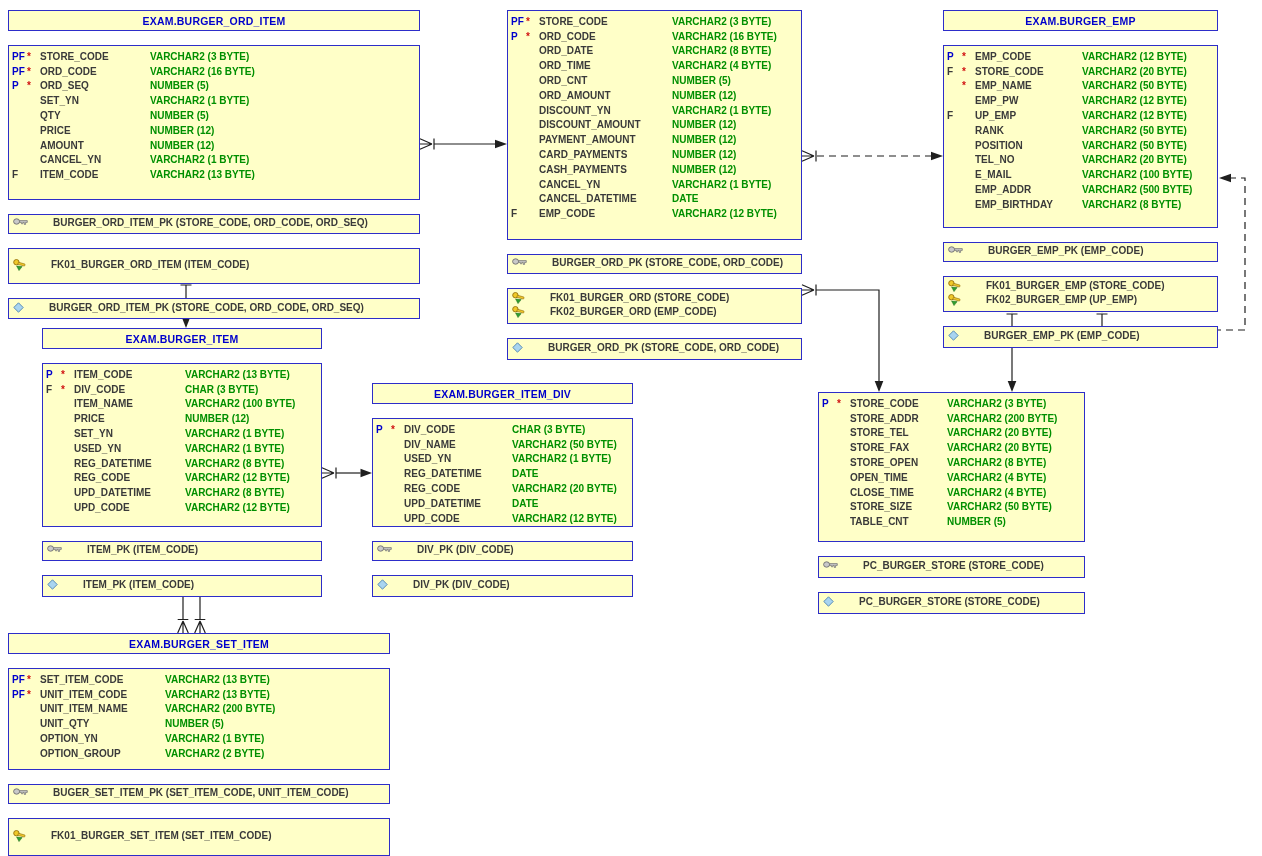--- a/index.html
+++ b/index.html
@@ -582,6 +582,7 @@
   </div>
 
   <div class="entity" style="left:818px;top:392px;width:267px;--namew:97px">
+    <div class="sect title">EXAM.BURGER_STORE</div>
     <div class="sect cols" style="height:150px">
         <div class="col-row">
     <span class="mk mk-p">P</span>

